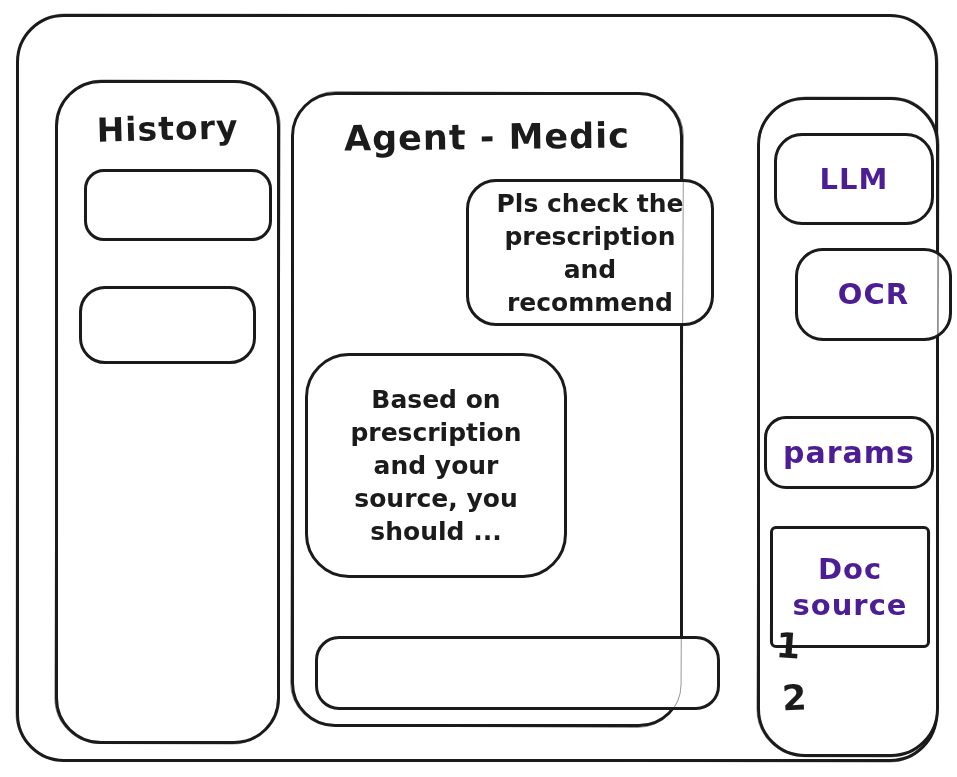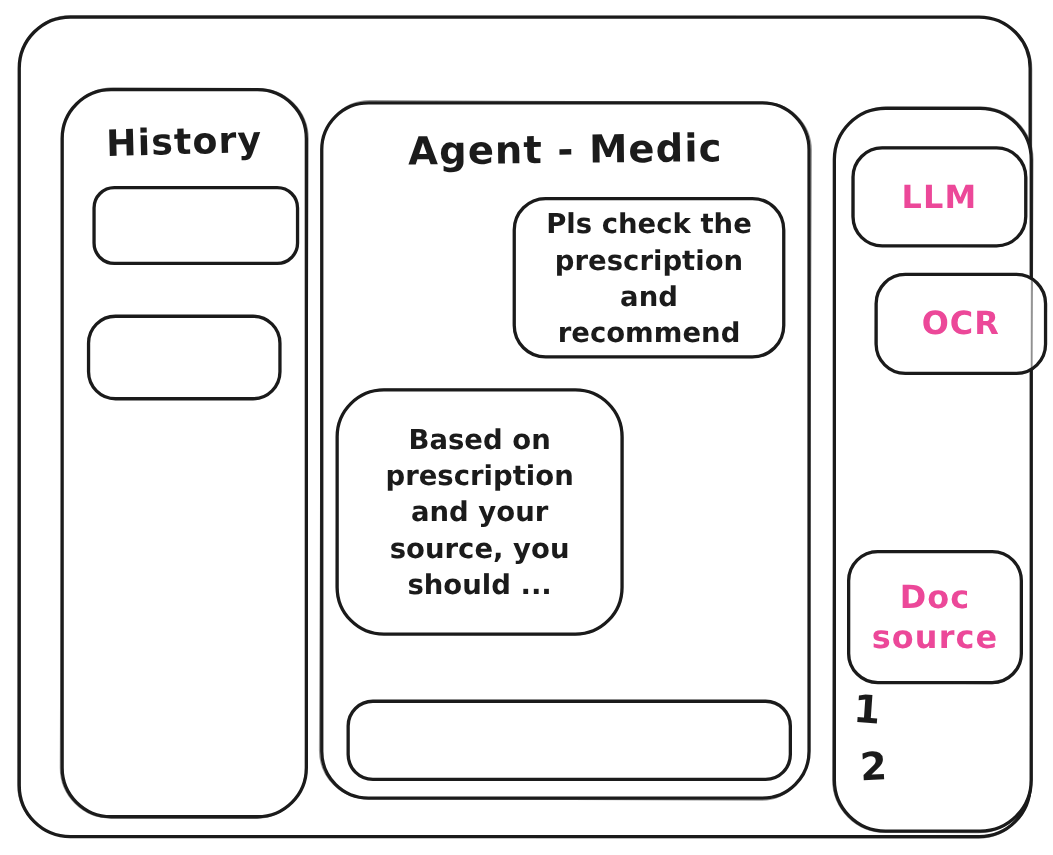--- a/index.html
+++ b/index.html
@@ -40,7 +40,7 @@
   .hist-item-2 { left: 21px; top: 203px; width: 177px; height: 78px; border-radius: 26px; }
 
   
-  .chat-panel { left: 272px; top: 75px; width: 446px; height: 635px; border-radius: 44px; }
+  .chat-panel { left: 272px; top: 75px; width: 392px; height: 635px; border-radius: 44px; }
   .chat-title {
     position: absolute; left: 0; right: 0; top: 22px;
     text-align: center; font-size: 35px; font-weight: 700;

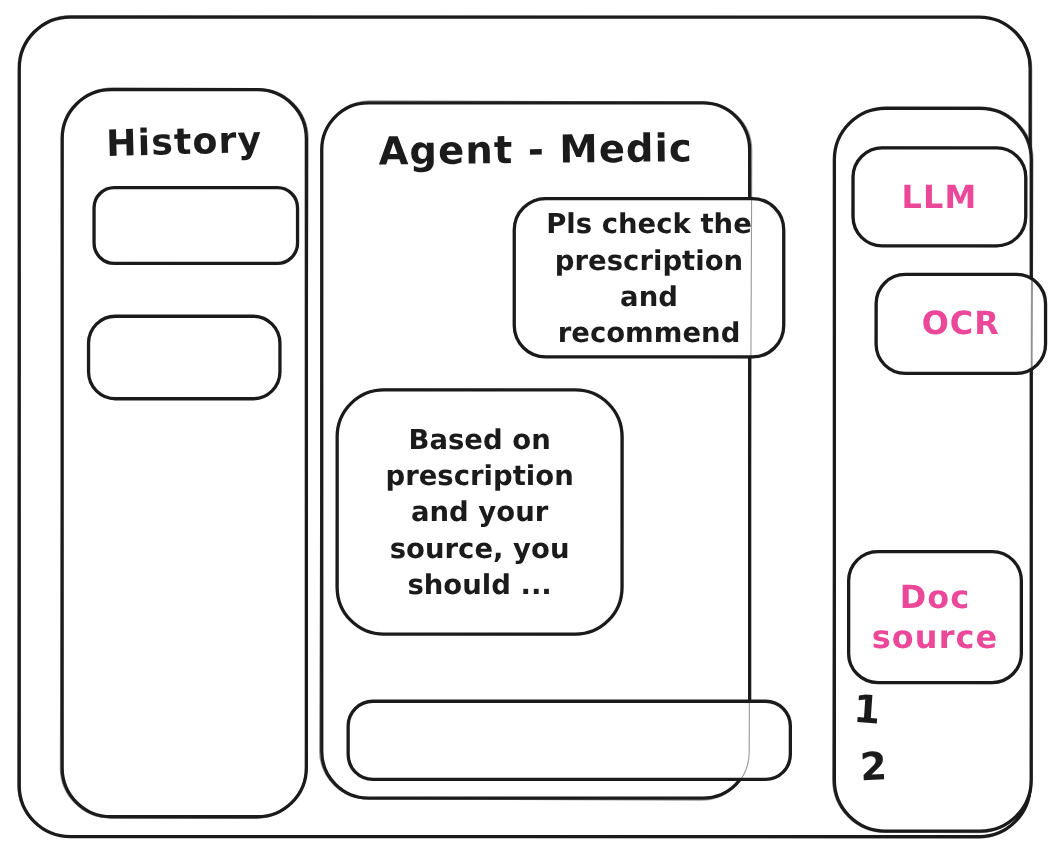--- a/index.html
+++ b/index.html
@@ -66,7 +66,7 @@
     position: absolute;
     display: flex; align-items: center; justify-content: center;
     background: #ffffff; border: 3px solid #1b1b1b;
-    font-family: "DejaVu Sans", sans-serif; font-weight: 700; color: #ec4899;
+    font-family: "DejaVu Sans", sans-serif; font-weight: 700; color: #4c1d95;
     font-size: 29px; letter-spacing: 1px; cursor: pointer;
     text-align: center; line-height: 1.25; padding: 4px 8px;
   }

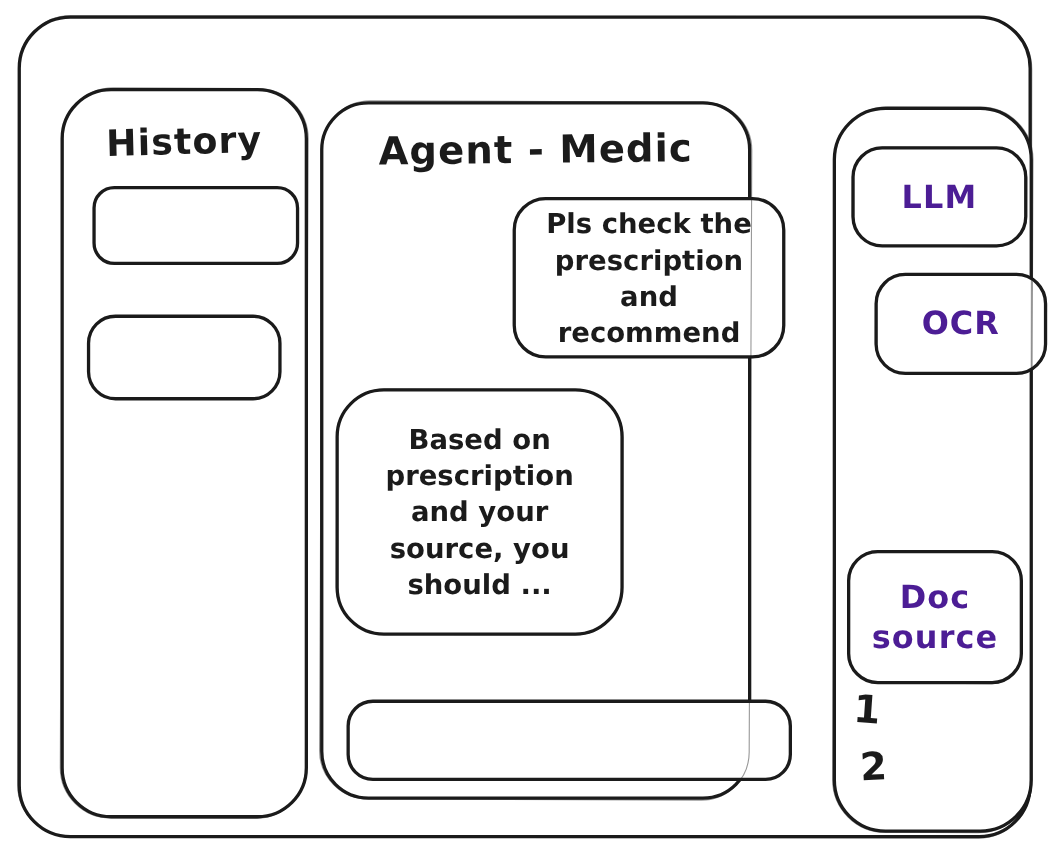--- a/index.html
+++ b/index.html
@@ -116,6 +116,7 @@
     <aside class="sk tools-panel">
       <button class="tool-btn btn-llm">LLM</button>
       <button class="tool-btn btn-ocr">OCR</button>
+      <button class="tool-btn btn-params">params</button>
       <button class="tool-btn btn-doc">Doc source</button>
       <div class="doc-num num-1">1</div>
       <div class="doc-num num-2">2</div>

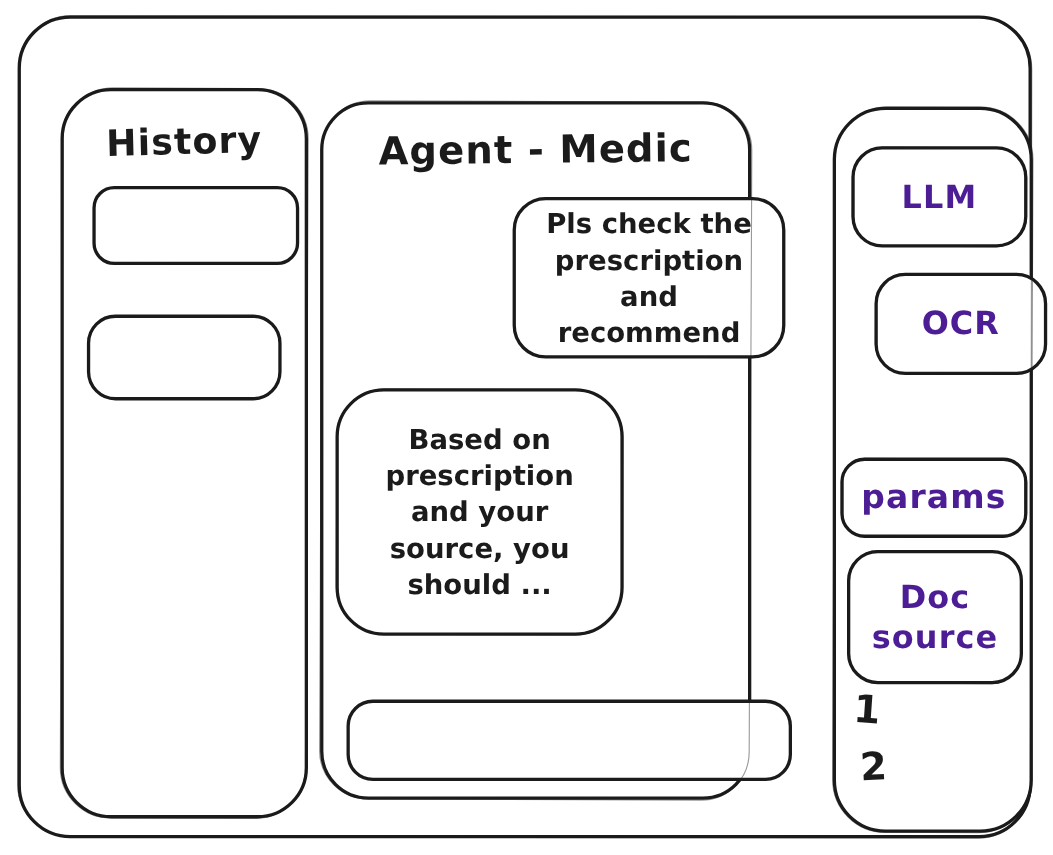--- a/index.html
+++ b/index.html
@@ -78,7 +78,7 @@
   .btn-llm    { left: 14px; top: 33px;  width: 160px; height: 92px;  border-radius: 28px; }
   .btn-ocr    { left: 15px; top: 148px; width: 157px; height: 93px;  border-radius: 28px; margin-left: 20px; }
   .btn-params { left: 4px;  top: 316px; width: 170px; height: 73px;  border-radius: 22px; font-size: 30px; }
-  .btn-doc    { left: 10px; top: 400px; width: 160px; height: 122px; border-radius: 28px; }
+  .btn-doc    { left: 10px; top: 426px; width: 160px; height: 122px; border-radius: 6px; }
 
   .doc-num {
     position: absolute; font-size: 35px; font-weight: 700;

